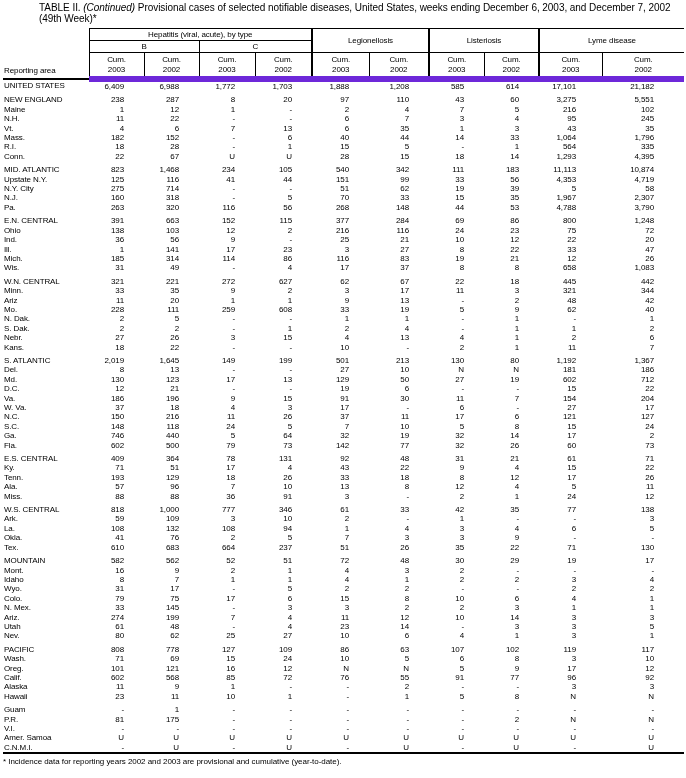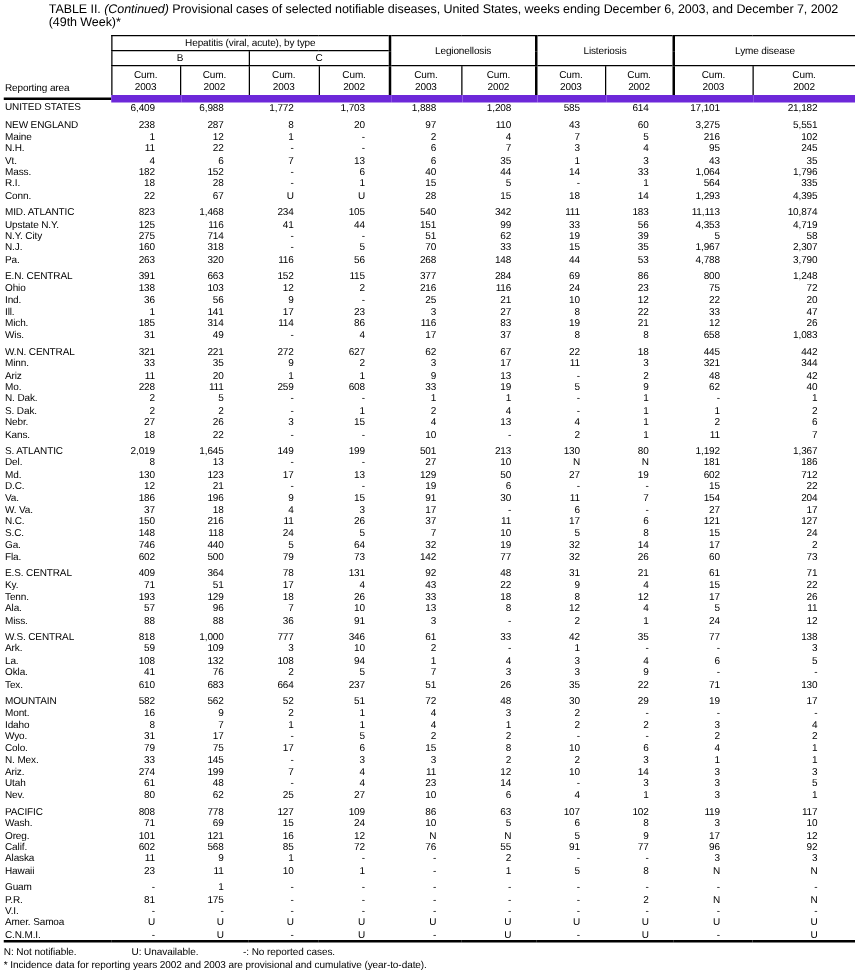--- a/index.html
+++ b/index.html
@@ -1003,11 +1003,6 @@
   </table>
 
   <div class="foot">
-    <div class="legend">
-      <span>N: Not notifiable.</span>
-      <span>U: Unavailable.</span>
-      <span>-: No reported cases.</span>
-    </div>
     <div class="note">* Incidence data for reporting years 2002 and 2003 are provisional and cumulative (year-to-date).</div>
   </div>
 

